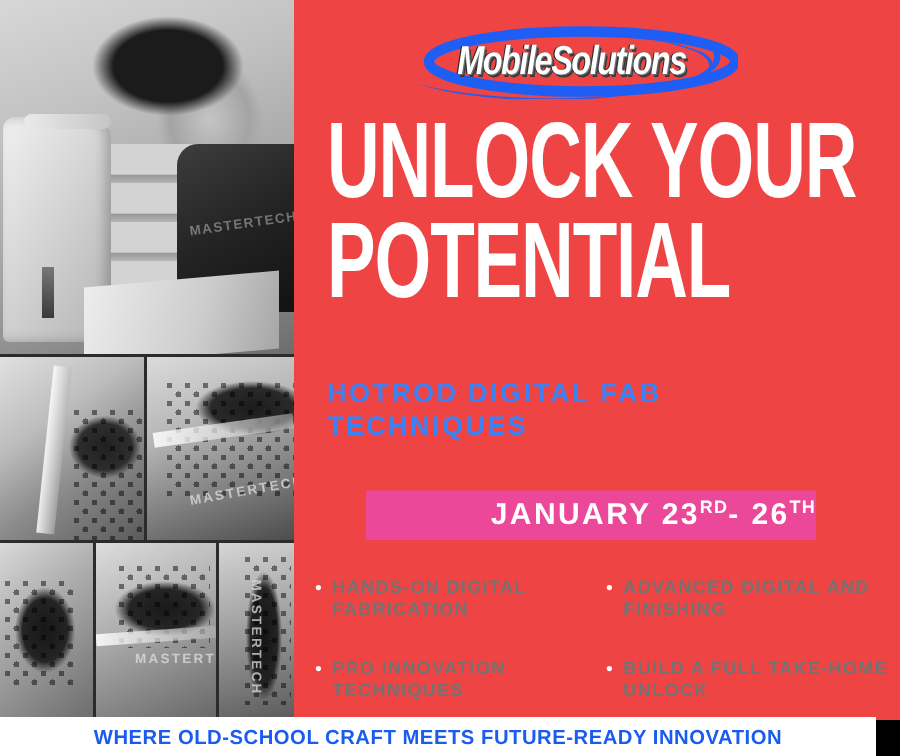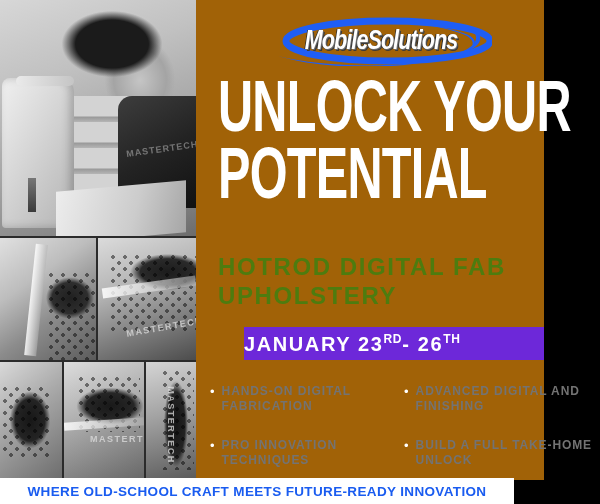--- a/index.html
+++ b/index.html
@@ -135,8 +135,8 @@
   .content {
     position: absolute;
     left: 196px; top: 0;
-    width: 348px; height: 480px;
-    background: #a16207;
+    width: 404px; height: 480px;
+    background: #ef4444;
   }
 
   

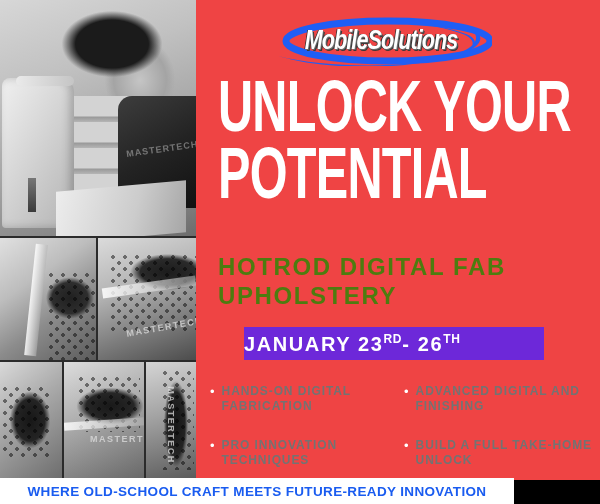--- a/index.html
+++ b/index.html
@@ -186,10 +186,10 @@
     position: absolute;
     left: 218px; top: 252px;
     width: 372px;
-    color: #4d7c0f;
-    font-family: "Liberation Sans", sans-serif;
-    font-weight: bold;
-    font-size: 24px;
+    color: #3b82f6;
+    font-family: "Liberation Sans", sans-serif;
+    font-weight: bold;
+    font-size: 18px;
     line-height: 1.22;
     letter-spacing: 1.6px;
   }

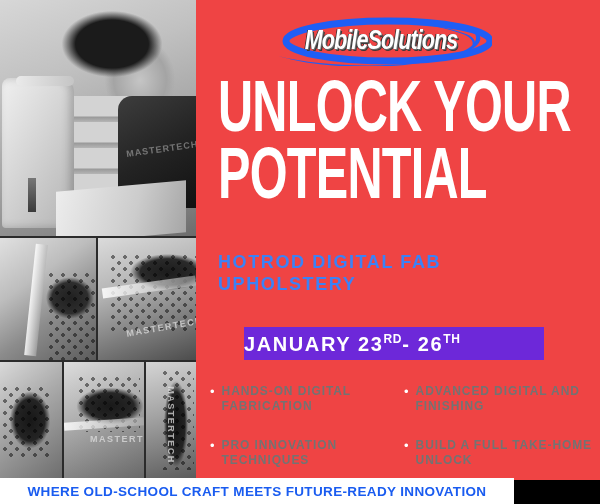--- a/index.html
+++ b/index.html
@@ -331,7 +331,7 @@
 
   <div class="subhead">
     <span class="sh-line">HOTROD DIGITAL FAB</span>
-    <span class="sh-line">UPHOLSTERY</span>
+    <span class="sh-line">TECHNIQUES</span>
   </div>
 
   <div class="date-banner">

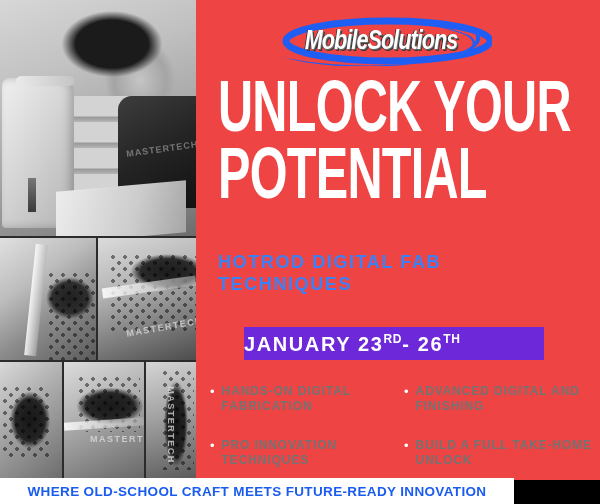--- a/index.html
+++ b/index.html
@@ -200,10 +200,10 @@
     position: absolute;
     left: 244px; top: 327px;
     width: 300px; height: 33px;
-    background: #6d28d9;
+    background: #ec4899;
     display: flex;
     align-items: center;
-    justify-content: flex-start;
+    justify-content: flex-end;
   }
   .date-text {
     color: #ffffff;

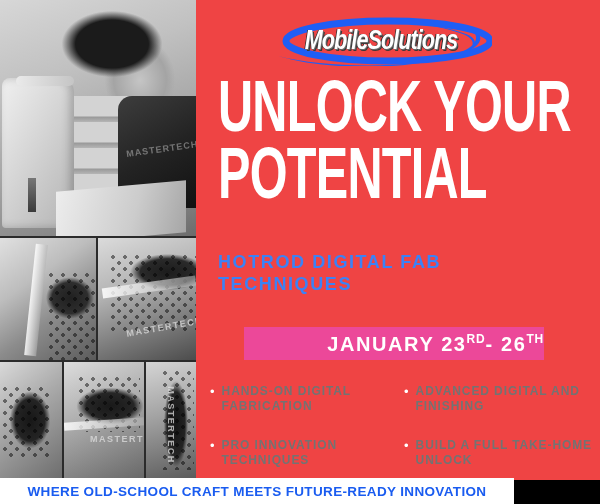--- a/index.html
+++ b/index.html
@@ -252,7 +252,7 @@
   .bottom-bar {
     position: absolute;
     left: 0; bottom: 0;
-    width: 514px; height: 26px;
+    width: 584px; height: 26px;
     background: #ffffff;
     display: flex;
     align-items: center;

